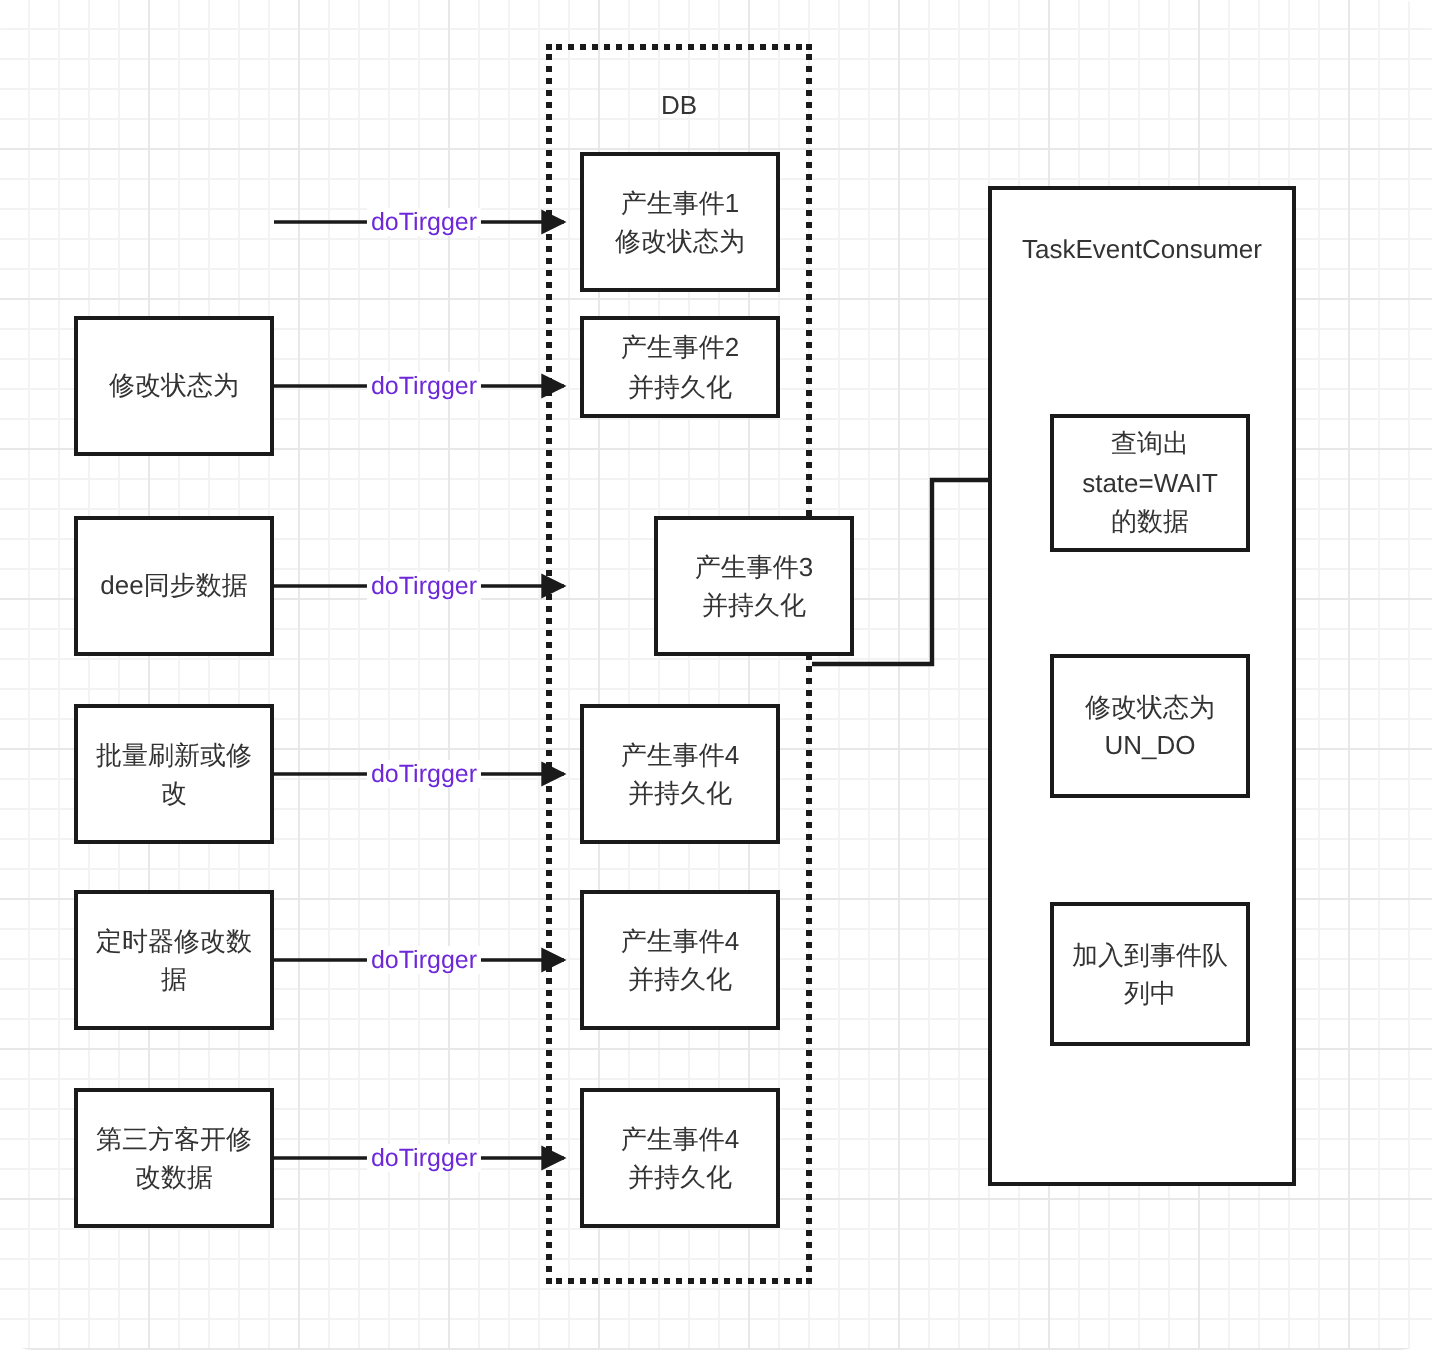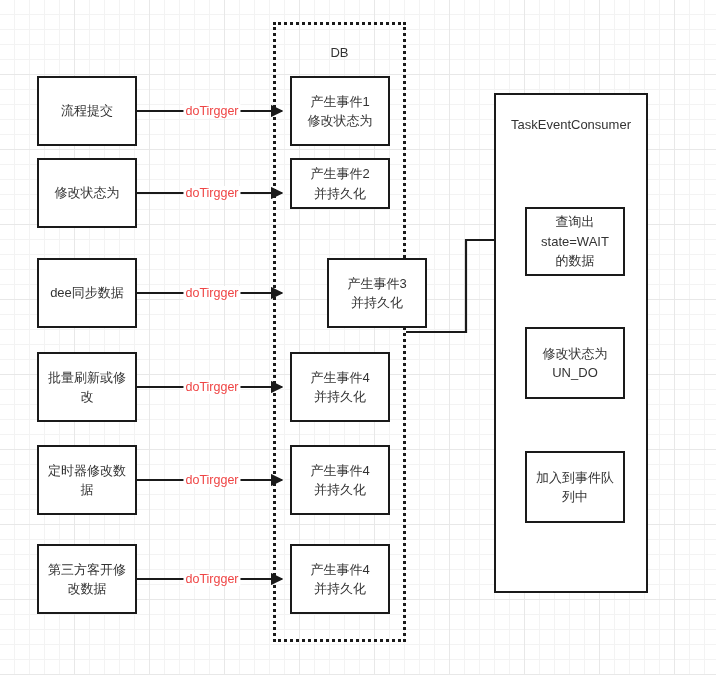--- a/index.html
+++ b/index.html
@@ -23,6 +23,7 @@
       linear-gradient(to bottom, #f3f3f3 1px, transparent 1px);
     background-size: 75px 75px, 75px 75px, 15px 15px, 15px 15px;
     background-position: -1px -1px, -1px -1px, -1px -1px, -1px -1px;
+    border-radius: 16px;
   }
   #svg-layer {
     position: absolute;

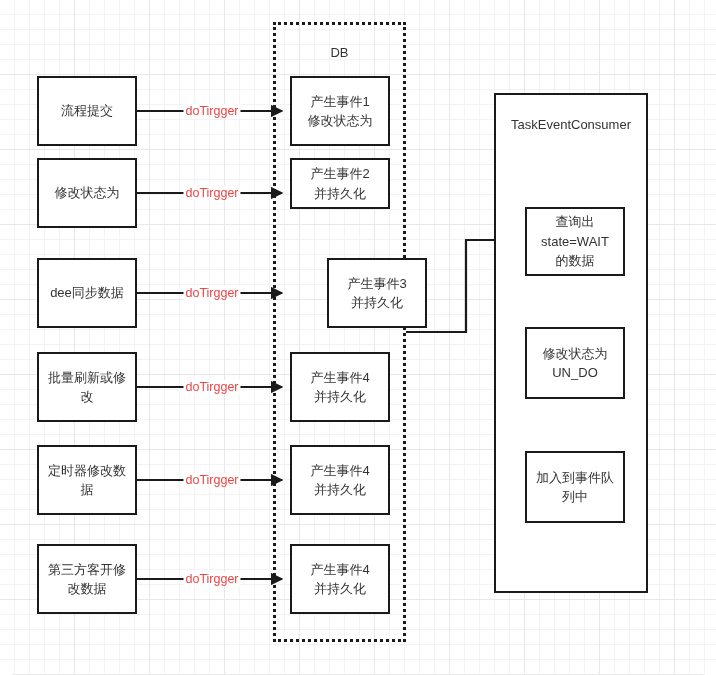--- a/index.html
+++ b/index.html
@@ -121,9 +121,6 @@
   <div class="container-box consumer-container" style="left:494px; top:93px; width:154px; height:500px;"></div>
   <div class="container-label" style="left:494px; top:117px; width:154px;"><span>TaskEventConsumer</span></div>
 
-  <div class="node" style="left:37px; top:76px; width:100px; height:70px;">
-    <span class="node-text">流程提交</span>
-  </div>
   <div class="node" style="left:37px; top:158px; width:100px; height:70px;">
     <span class="node-text">修改状态为</span>
   </div>

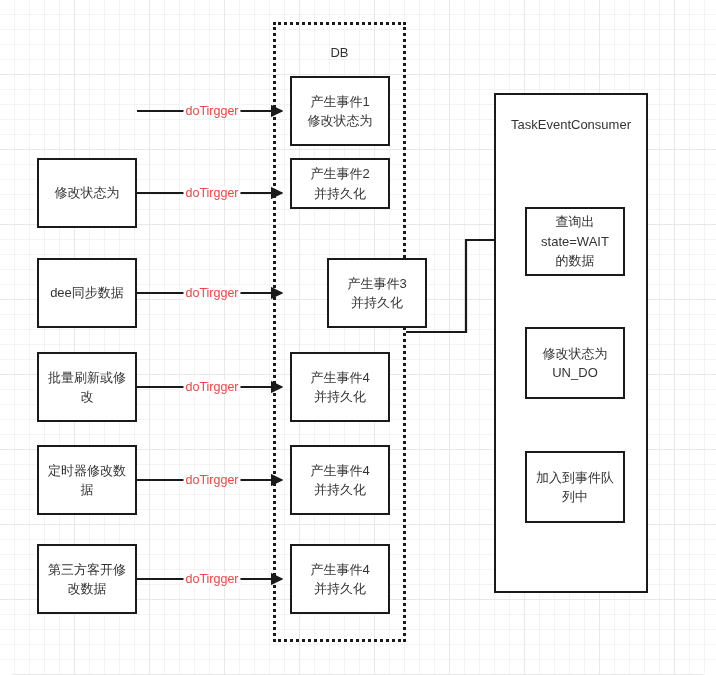--- a/index.html
+++ b/index.html
@@ -77,7 +77,7 @@
     position: absolute;
     transform: translate(-50%, -50%);
     background: #ffffff;
-    color: #ef4444;
+    color: #6d28d9;
     font-size: 12.5px;
     padding: 0 2px;
     white-space: nowrap;

